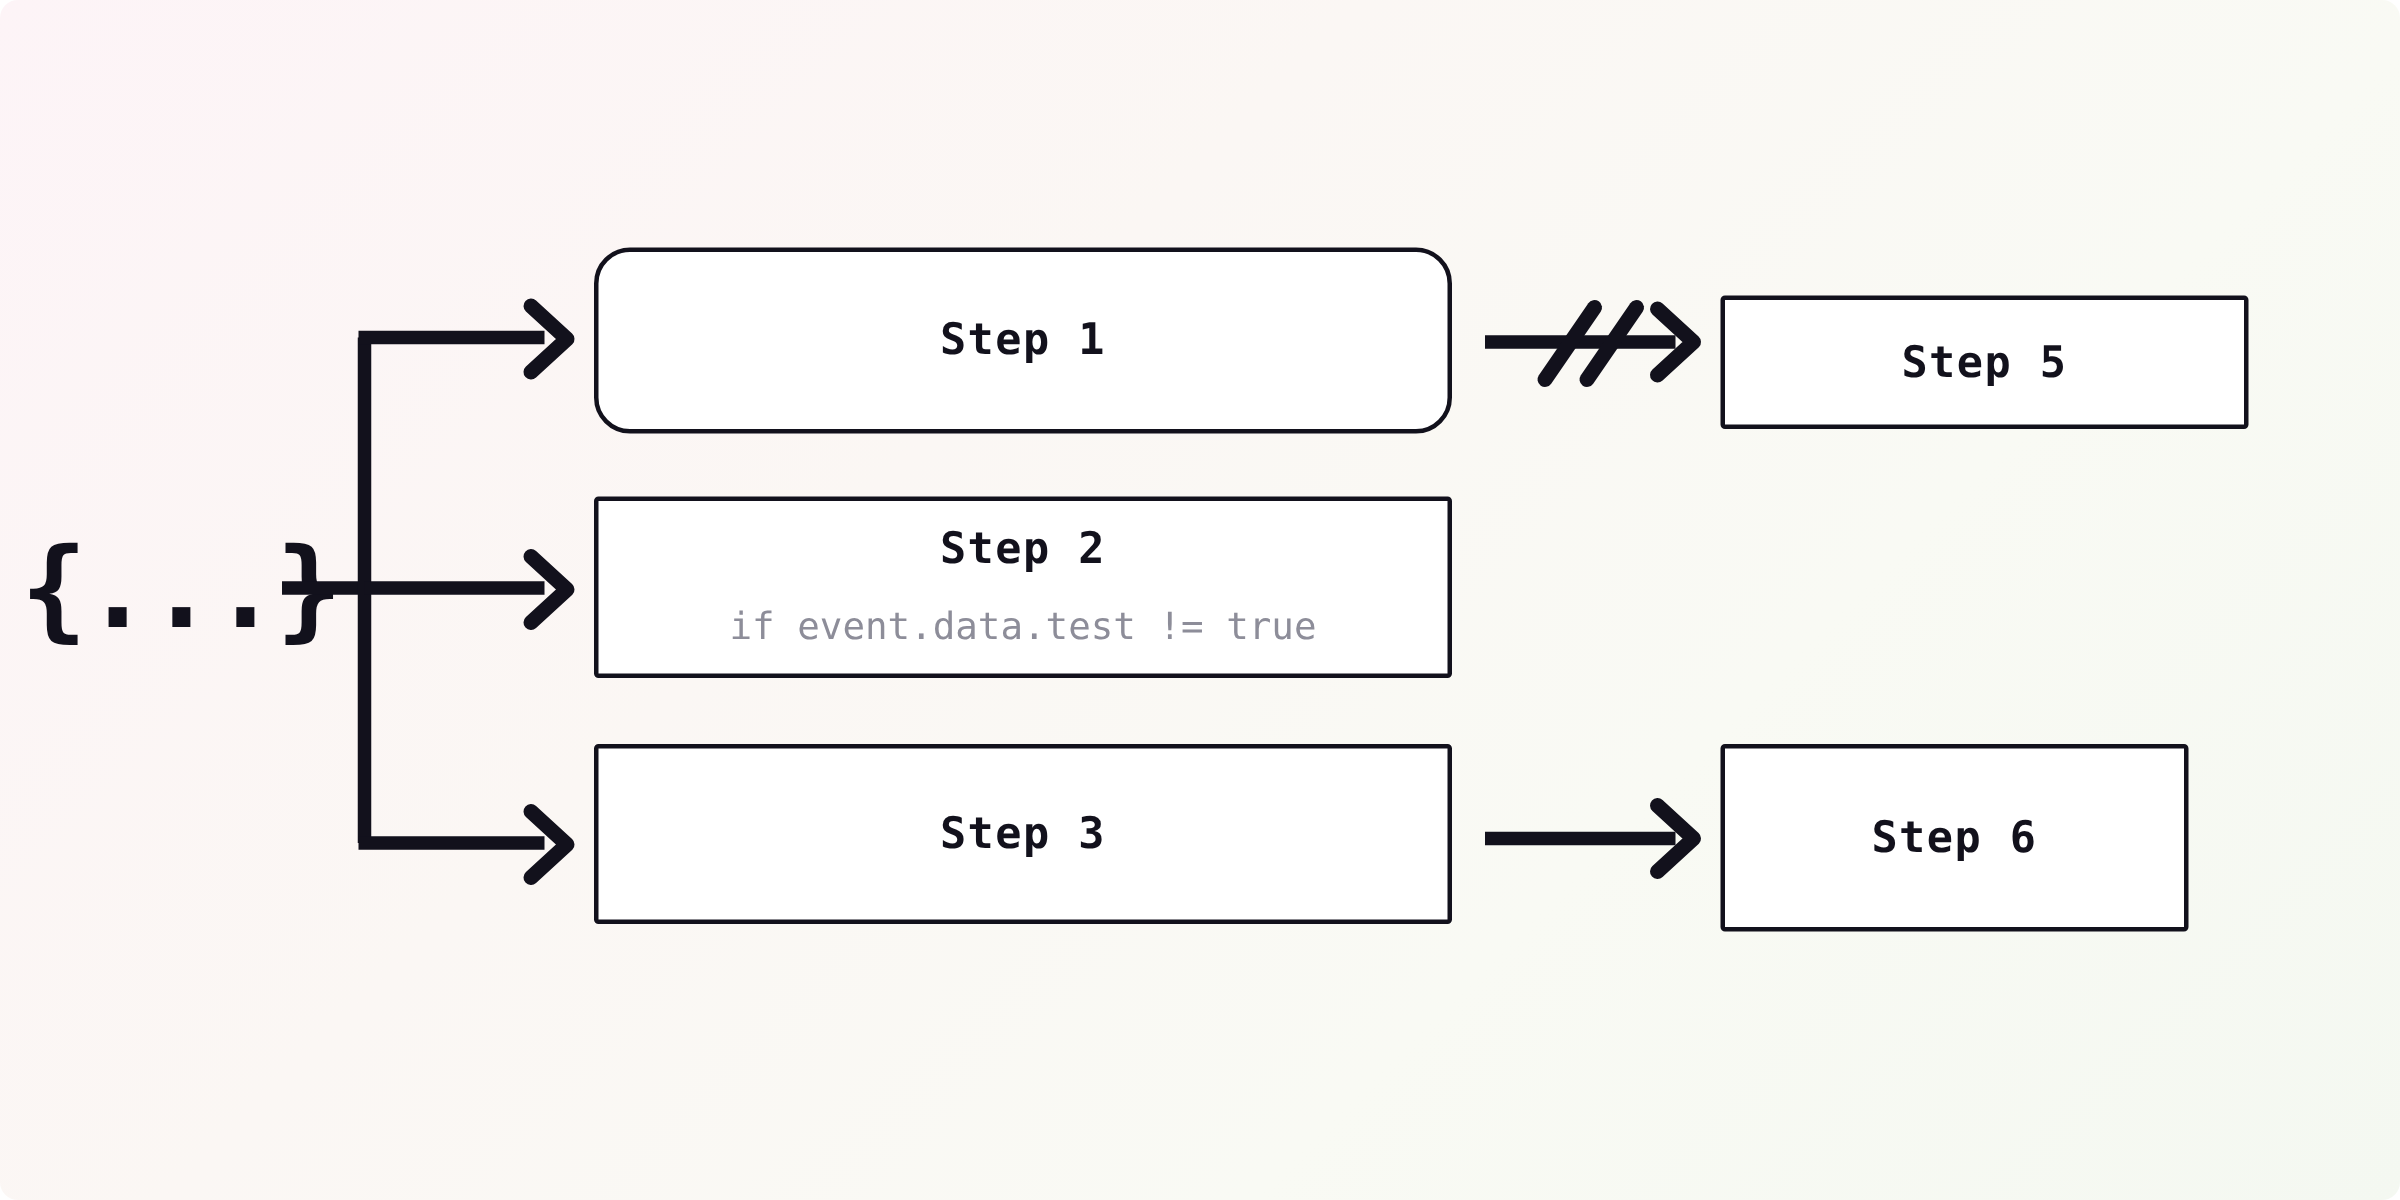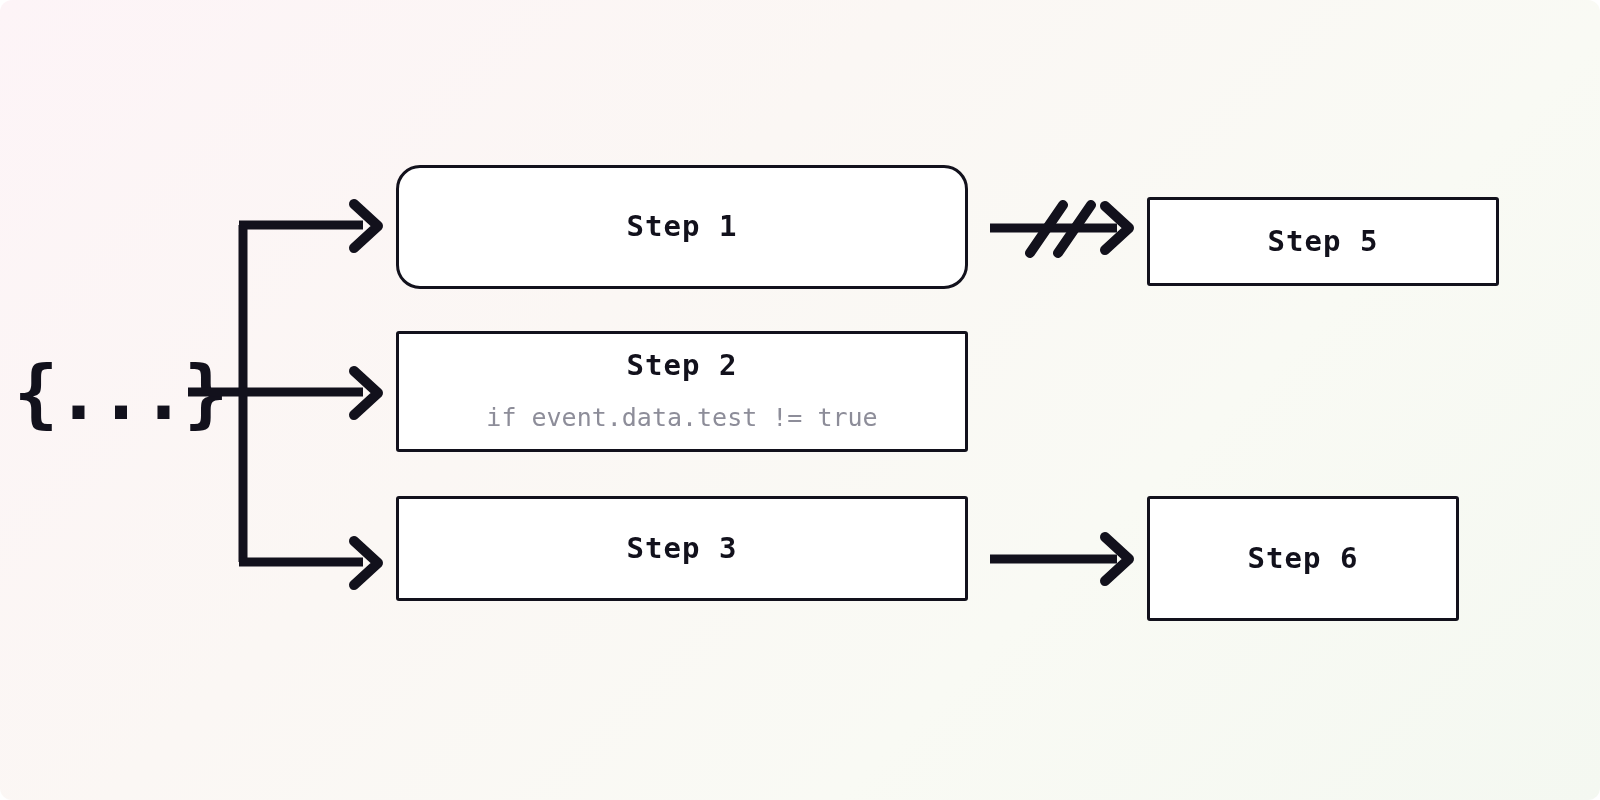--- a/index.html
+++ b/index.html
@@ -89,7 +89,7 @@
 
   #step-1-box { left: 396px; top: 165px;  width: 572px; height: 124px; border-radius: 24px; }
   #step-2-box { left: 396px; top: 331px;  width: 572px; height: 121px; }
-  #step-3-box { left: 396px; top: 496px;  width: 572px; height: 105px; }
+  #step-3-box { left: 396px; top: 496px;  width: 572px; height: 120px; }
   #step-5-box { left: 1147px; top: 166px; width: 352px; height: 89px; margin-top: 31px; }
   #step-6-box { left: 1147px; top: 496px; width: 312px; height: 125px; }
 </style>

